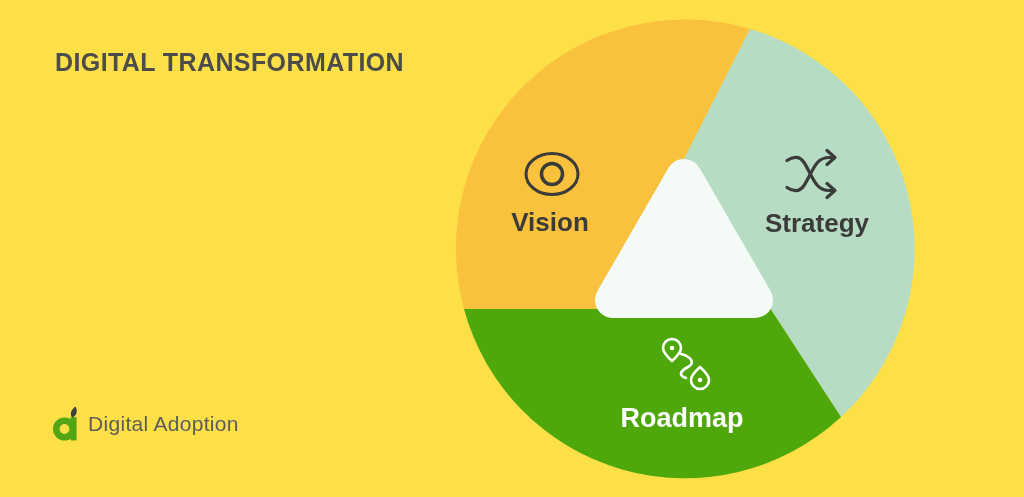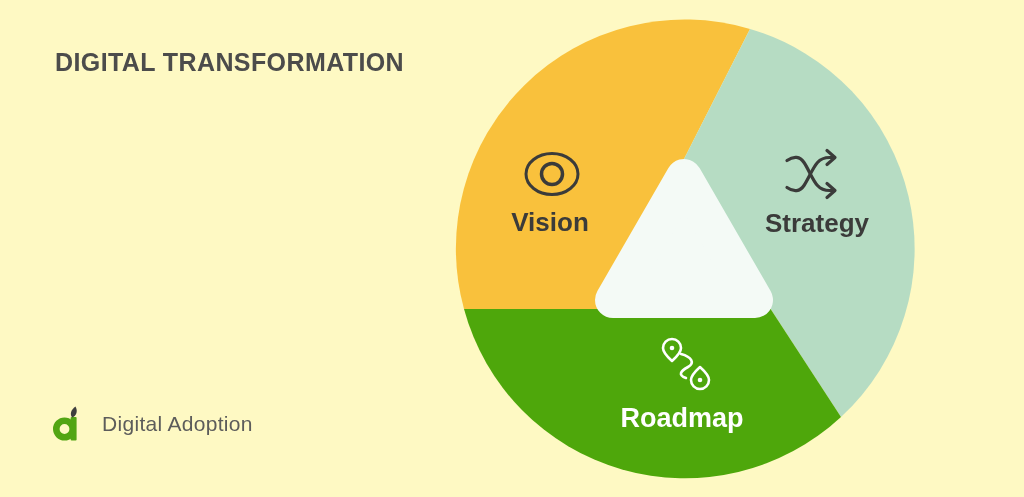--- a/index.html
+++ b/index.html
@@ -5,7 +5,7 @@
   html,body{margin:0;padding:0;background:#EFF6F1;}
   .canvas{
     position:relative;width:1024px;height:497px;overflow:hidden;
-    background:#fef9c3;font-family:"Liberation Sans",sans-serif;
+    background:#fde047;font-family:"Liberation Sans",sans-serif;
   }
   .title{
     position:absolute;left:55px;top:46px;

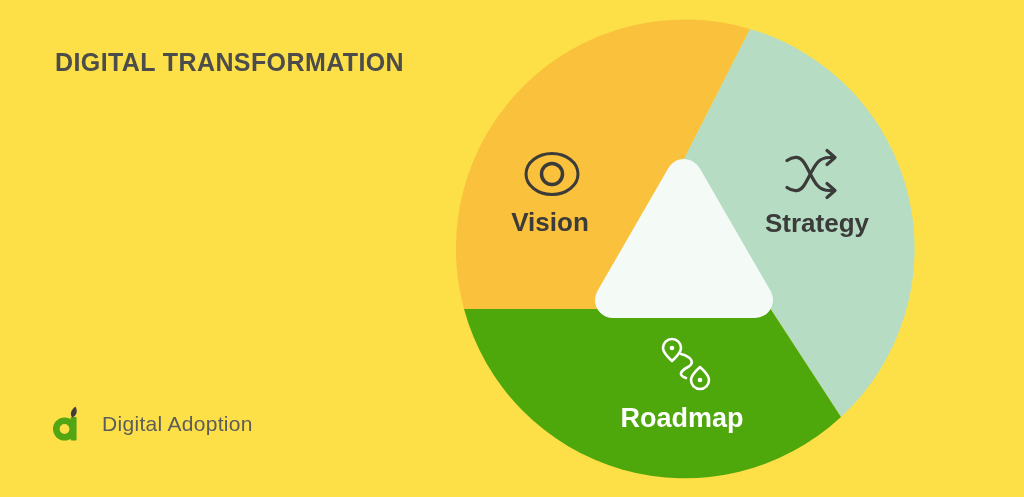--- a/index.html
+++ b/index.html
@@ -20,7 +20,7 @@
   .seg-label.big{font-size:27px;}
   .logo{
     position:absolute;left:52px;top:406px;
-    display:flex;align-items:center;gap:19px;
+    display:flex;align-items:center;gap:5px;
   }
   .logo-text{
     font-size:21px;color:#5C5C5B;letter-spacing:0.3px;

